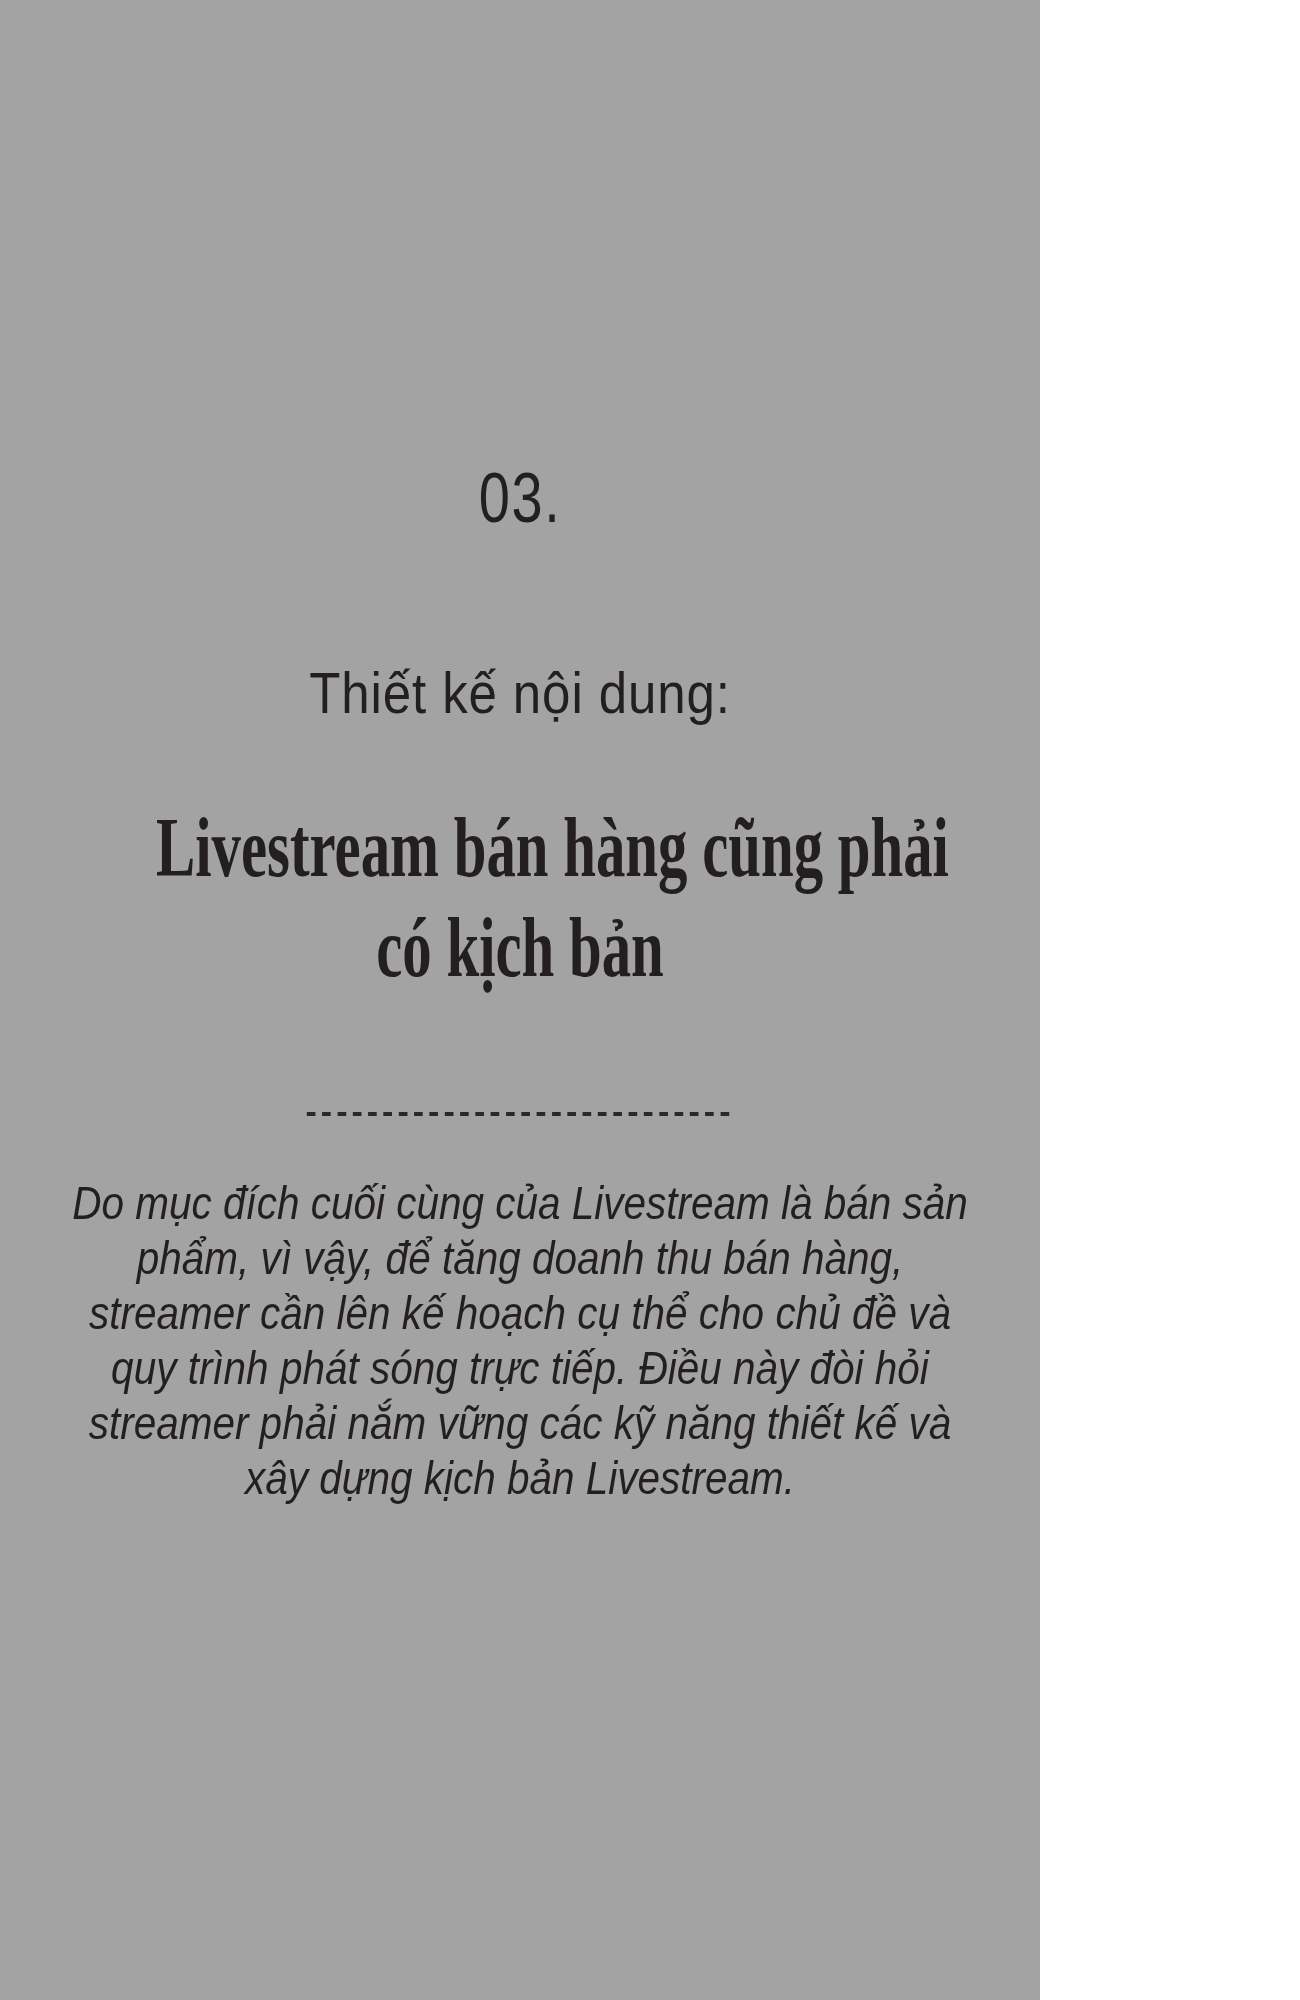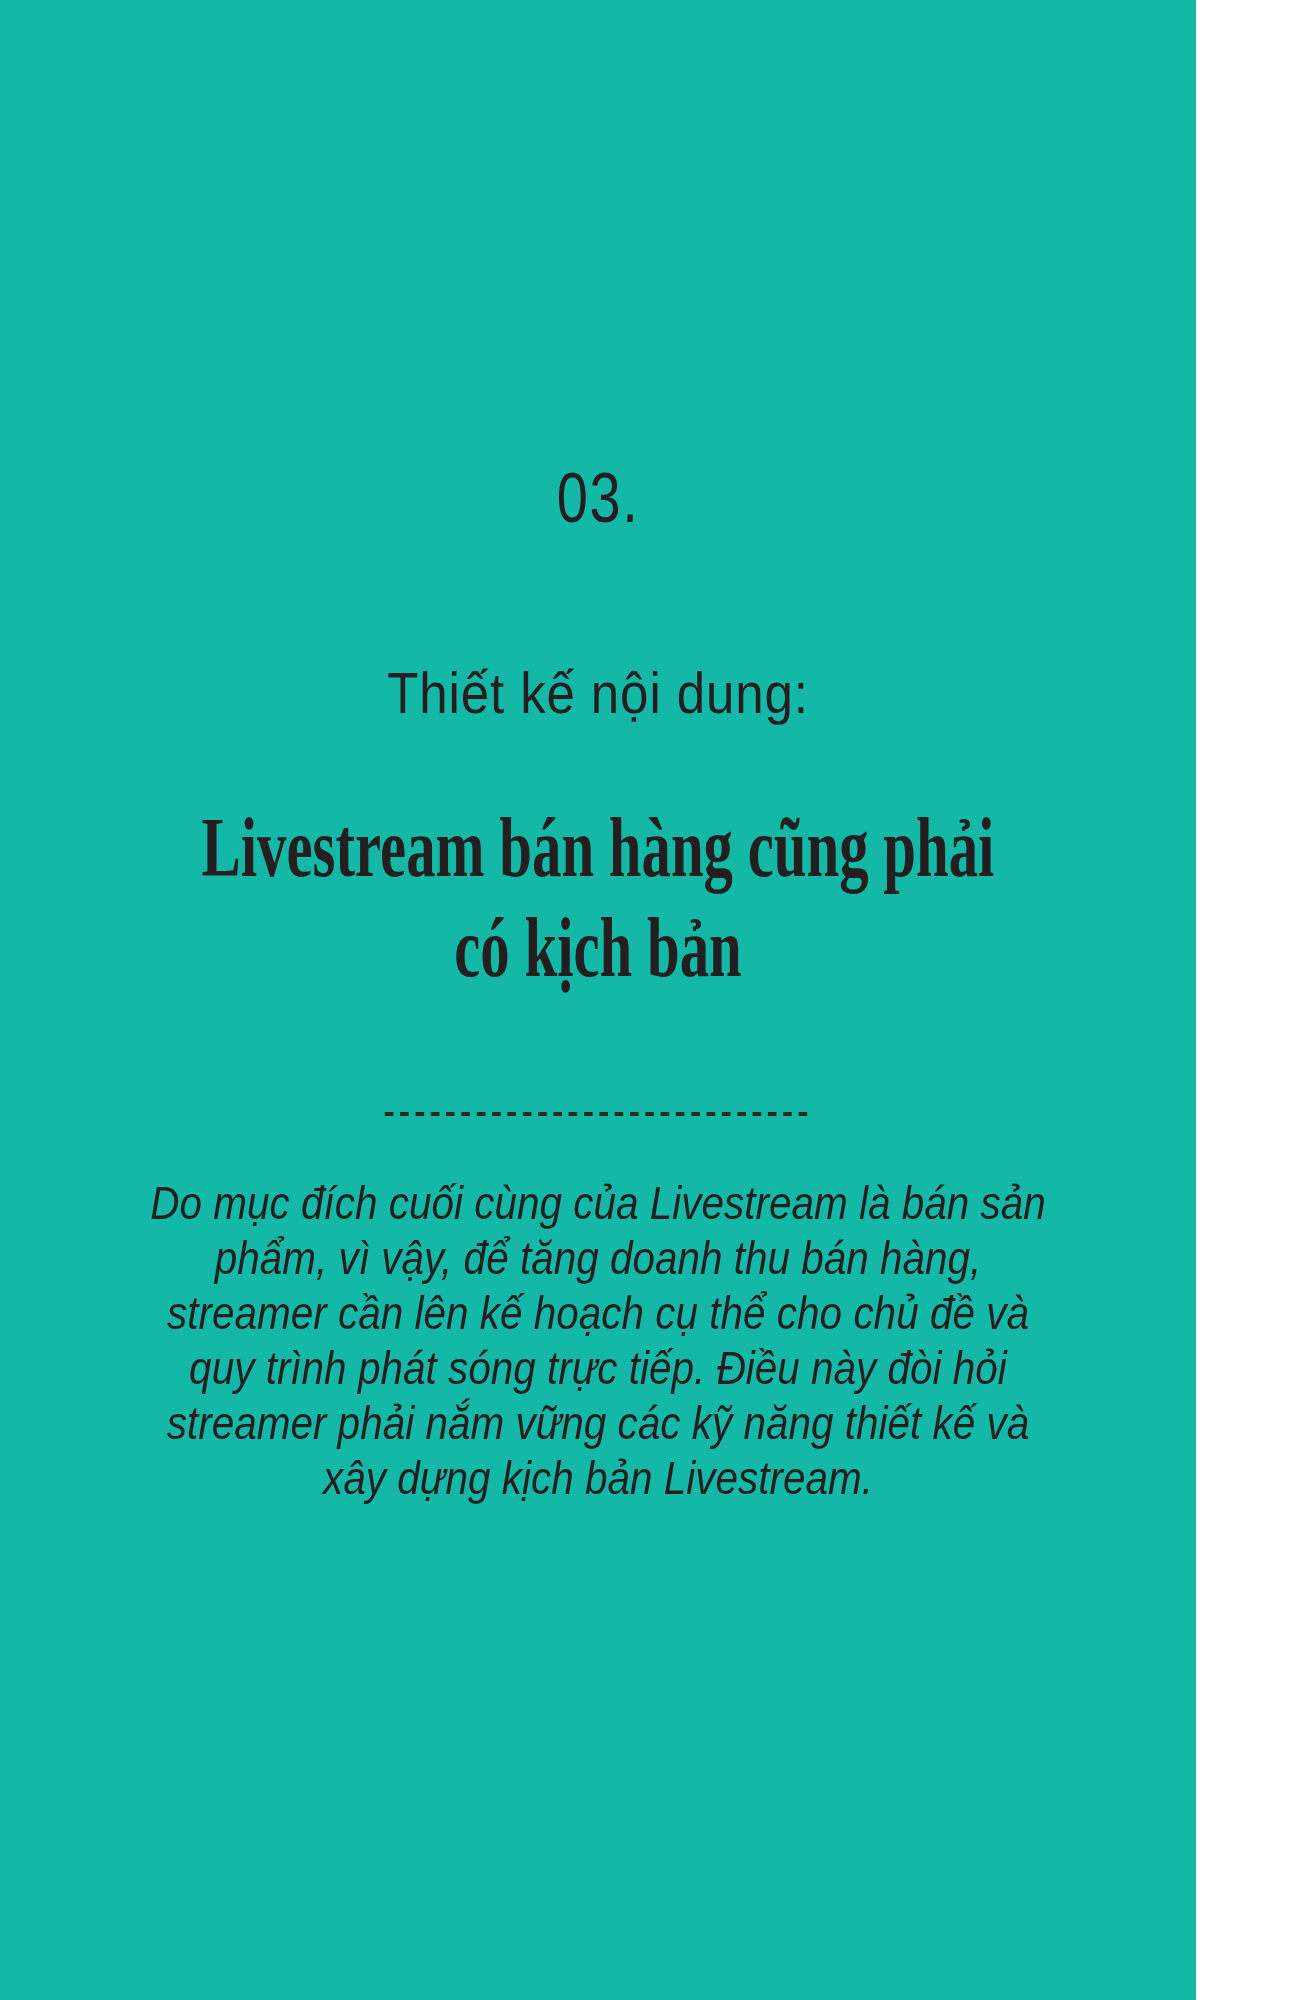--- a/index.html
+++ b/index.html
@@ -9,9 +9,9 @@
   }
   .page {
     position: relative;
-    width: 1196px;
+    width: 1040px;
     height: 2000px;
-    background: #14b8a6;
+    background: #a3a3a3;
     overflow: hidden;
     font-family: "Liberation Sans", sans-serif;
     color: #231f20;

